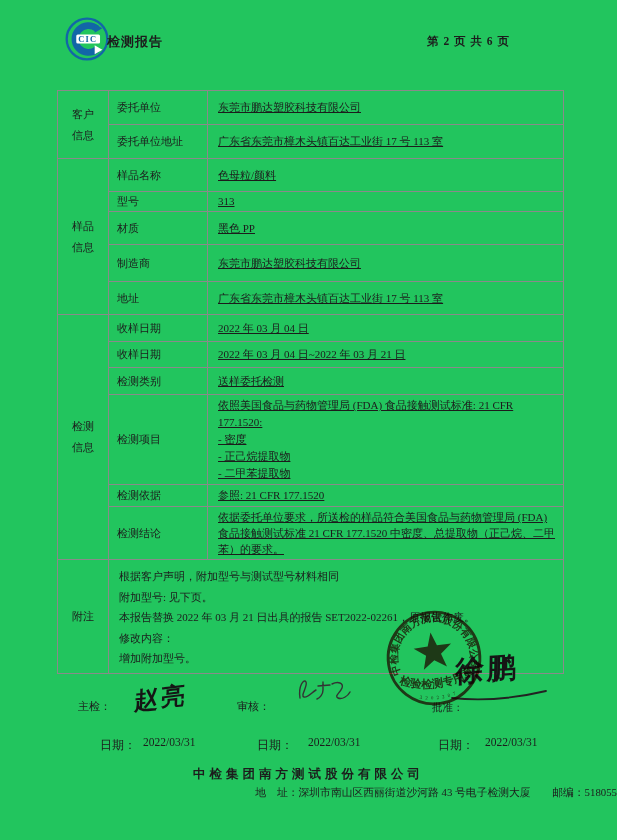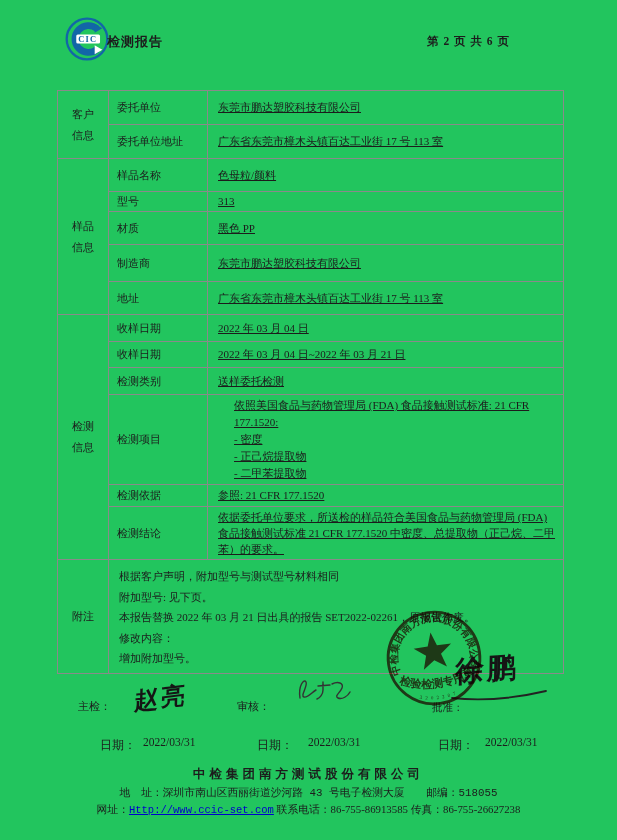--- a/index.html
+++ b/index.html
@@ -23,7 +23,7 @@
   td.sec { text-align:center; white-space:pre-line; line-height:1.9; padding:0 4px; }
   td.lbl { padding:2px 4px 2px 8px; }
   td.val { padding:2px 4px 2px 10px; line-height:15px;text-decoration:underline; }
-  td.val .line { display:block; line-height:17px;margin-left:16px; }
+  td.val .line { display:block; line-height:17px; }
   td.notes { padding:6px 6px 4px 10px; vertical-align:top;margin-left:32px; }
   td.notes .line { display:block; line-height:20.5px; }
   

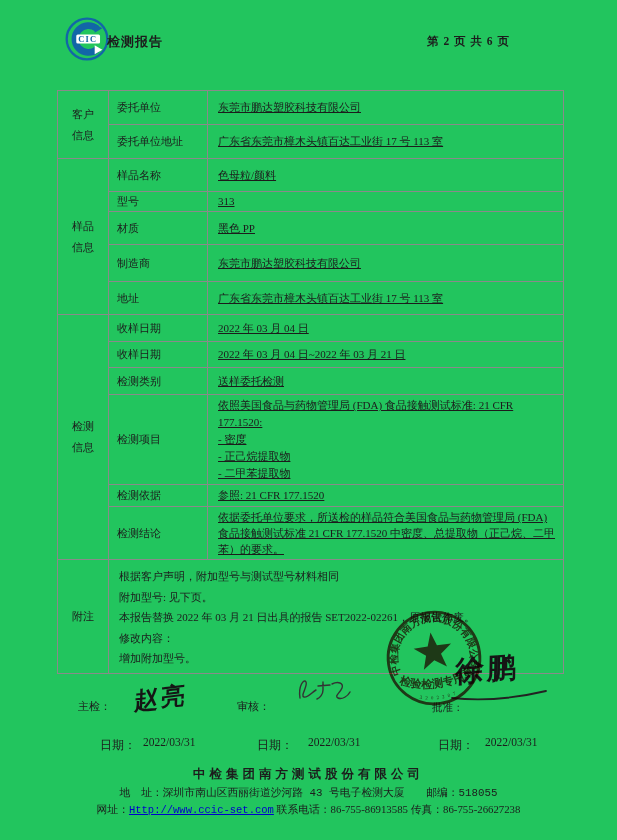--- a/index.html
+++ b/index.html
@@ -41,7 +41,7 @@
   
   .ft-company { position:absolute; left:0; top:766px; width:100%; text-align:center;
                 font-size:12.5px; font-weight:bold; letter-spacing:4px; }
-  .ft-addr { position:absolute; left:0; top:786px; width:100%; text-align:center; font-size:10.8px;font-family:Liberation Mono, monospace; }
+  .ft-addr { position:absolute; left:0; top:786px; width:100%; text-align:right; font-size:10.8px; }
   .ft-web { position:absolute; left:0; top:803px; width:100%; text-align:center; font-size:10.8px; }
   .ft-web .url { font-family:"Liberation Mono","DejaVu Sans Mono",monospace;
                  color:#0000cc; text-decoration:underline; font-size:10.5px; }

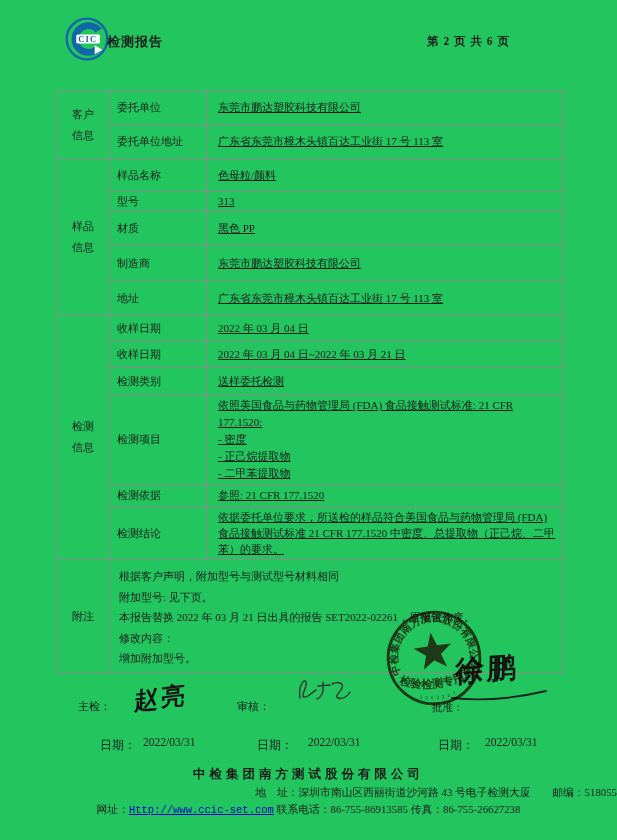--- a/index.html
+++ b/index.html
@@ -189,11 +189,6 @@
 
   <div class="ft-company">中检集团南方测试股份有限公司</div>
   <div class="ft-addr">地　址：深圳市南山区西丽街道沙河路 43 号电子检测大厦　　邮编：518055</div>
-  <div class="ft-web">
-    <span>网址：</span><span class="url">Http://www.ccic-set.com</span>
-    <span>联系电话：86-755-86913585</span>
-    <span>传真：86-755-26627238</span>
-  </div>
 
 </div>
 

